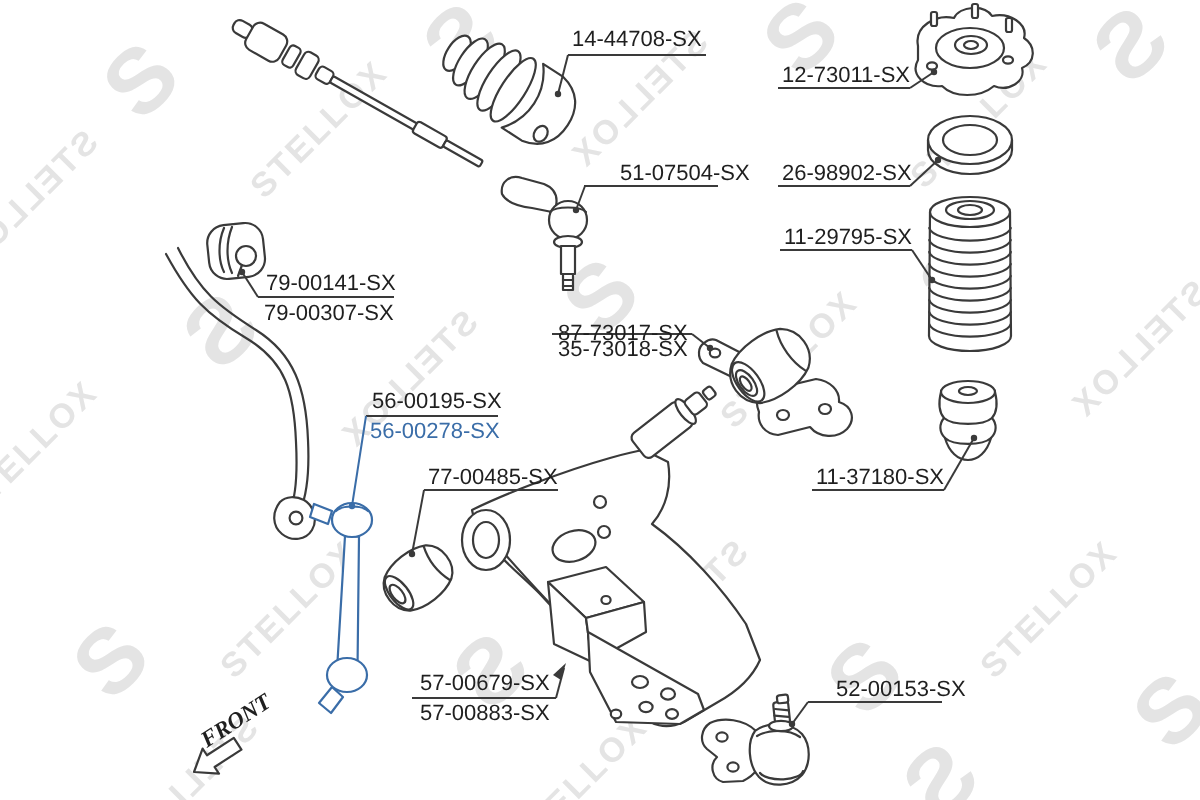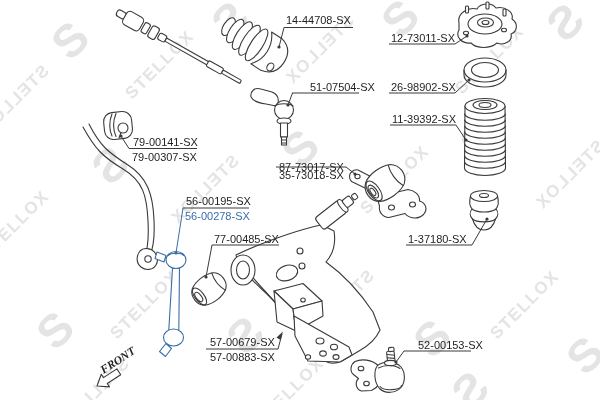--- a/index.html
+++ b/index.html
@@ -273,7 +273,7 @@
     <div class="plabel" style="left:310px;top:81px">51-07504-SX</div>
     <div class="plabel" style="left:391px;top:32px">12-73011-SX</div>
     <div class="plabel" style="left:391px;top:81px">26-98902-SX</div>
-    <div class="plabel" style="left:392px;top:113px">11-39392-SX</div>
+    <div class="plabel" style="left:392px;top:113px">11-29795-SX</div>
     <div class="plabel" style="left:408px;top:233px">1-37180-SX</div>
     <div class="plabel" style="left:133px;top:136px">79-00141-SX</div>
     <div class="plabel" style="left:132px;top:151px">79-00307-SX</div>

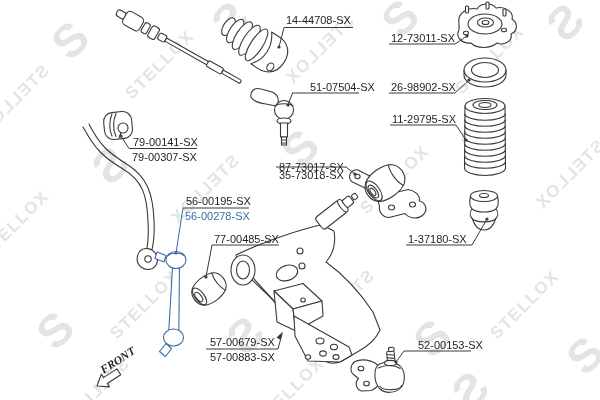--- a/index.html
+++ b/index.html
@@ -274,7 +274,7 @@
     <div class="plabel" style="left:391px;top:32px">12-73011-SX</div>
     <div class="plabel" style="left:391px;top:81px">26-98902-SX</div>
     <div class="plabel" style="left:392px;top:113px">11-29795-SX</div>
-    <div class="plabel" style="left:408px;top:233px">1-37180-SX</div>
+    <div class="plabel" style="left:408px;top:233px">11-37180-SX</div>
     <div class="plabel" style="left:133px;top:136px">79-00141-SX</div>
     <div class="plabel" style="left:132px;top:151px">79-00307-SX</div>
     <div class="plabel" style="left:279px;top:161px">87-73017-SX</div>

